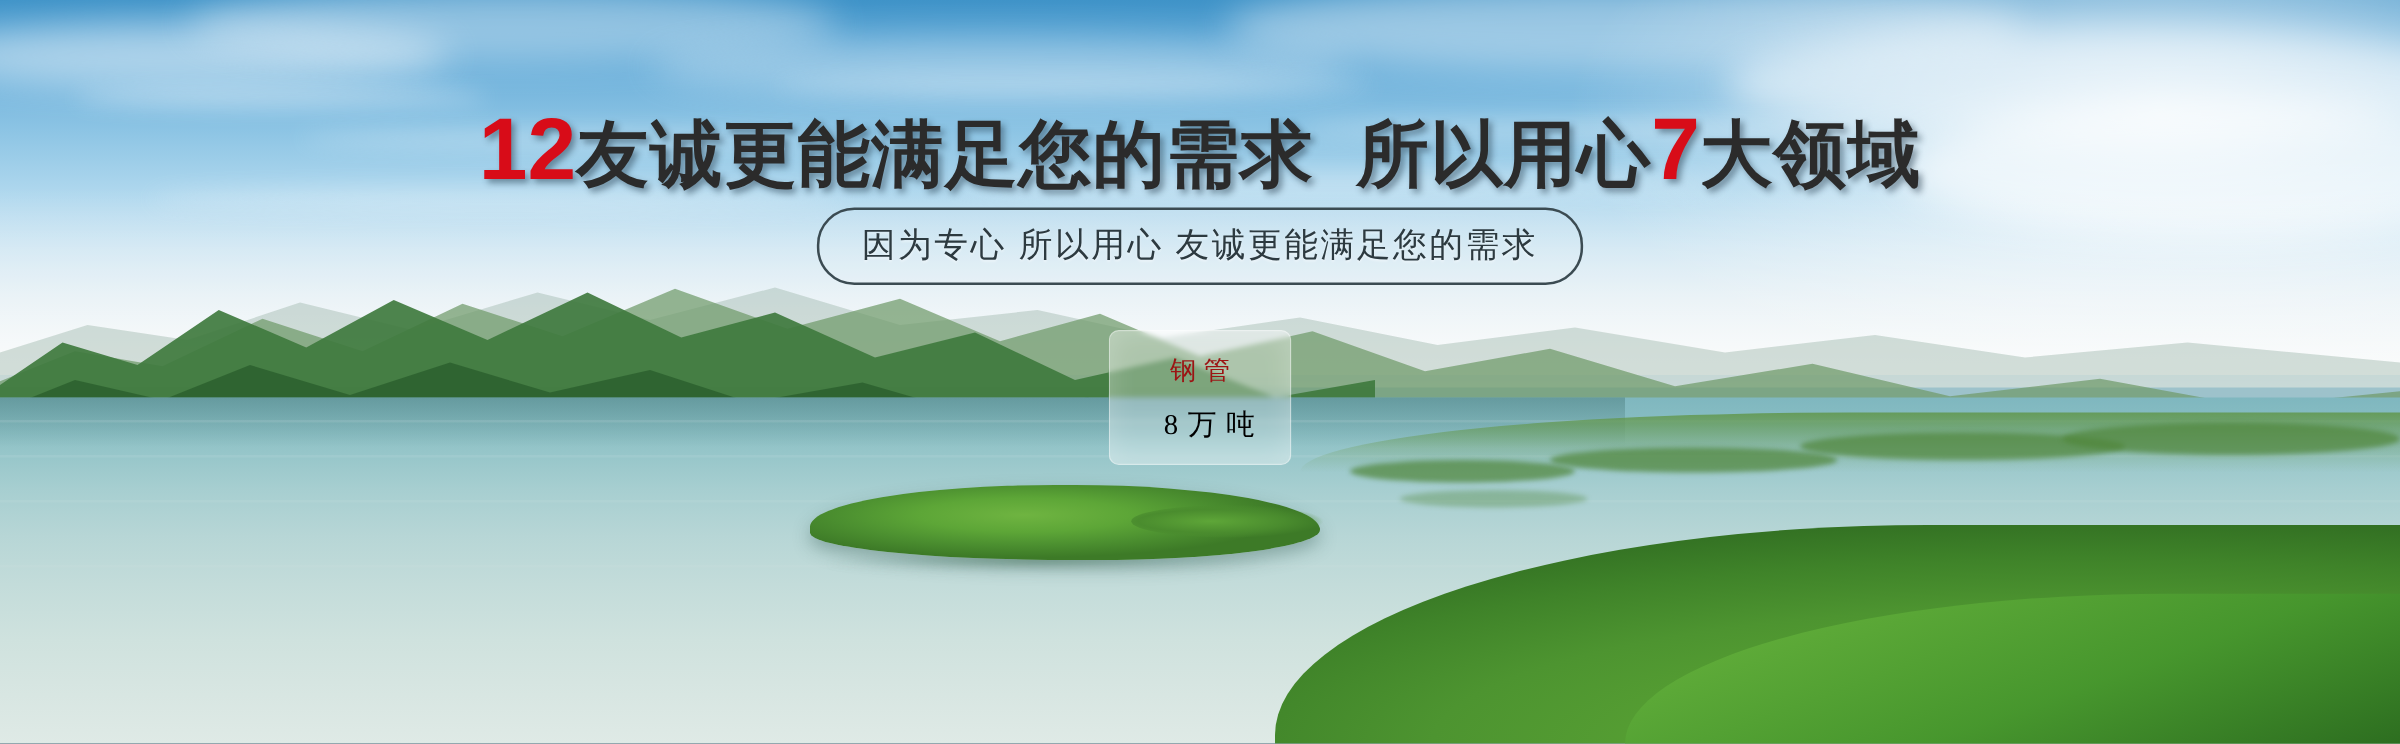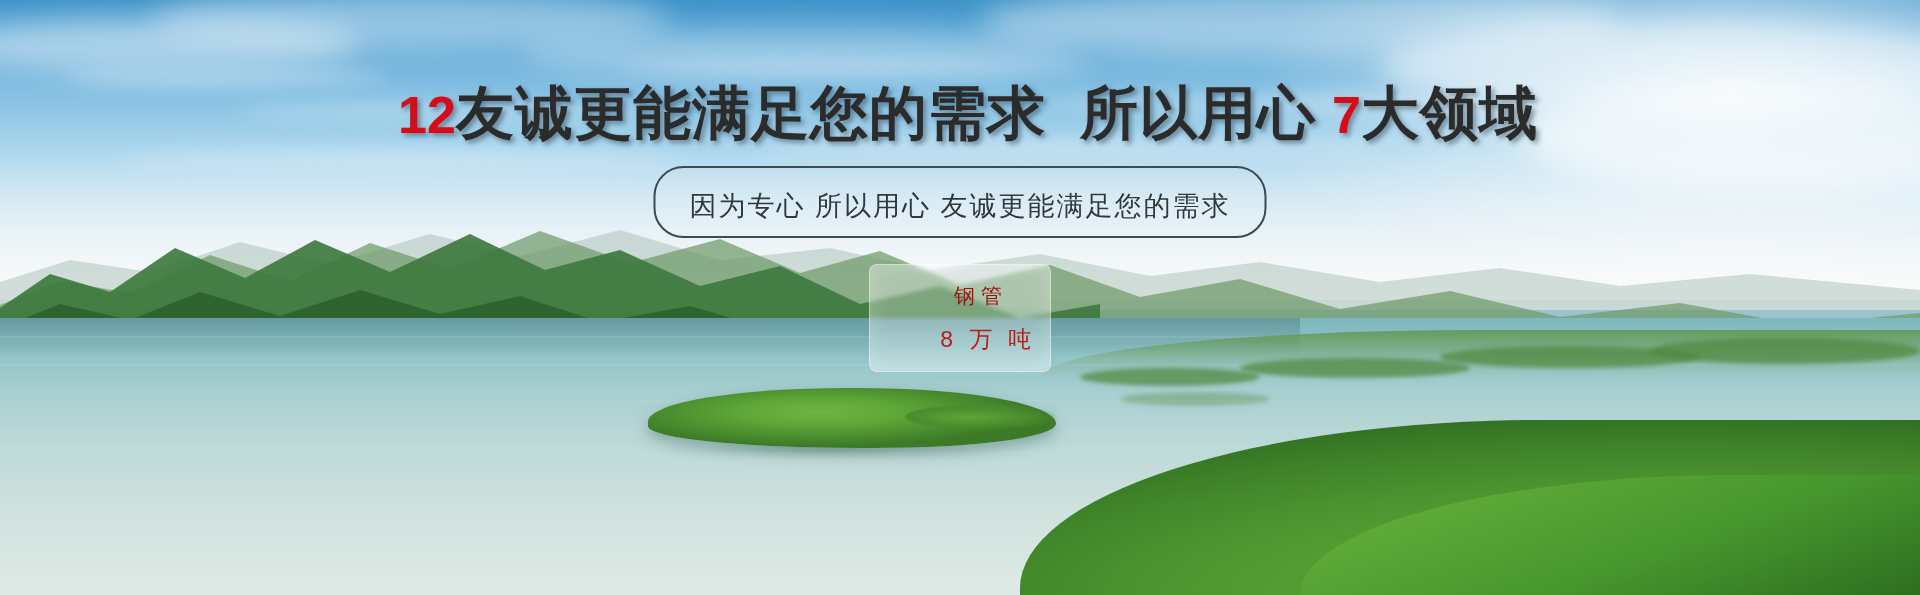--- a/index.html
+++ b/index.html
@@ -194,10 +194,9 @@
   }
   .headline .num {
     color: #d80c18;
-    font-size: 52px;
+    font-size: 70px;
     font-weight: bold;
     letter-spacing: 0;
-    margin-left: 16px;
   }
   .headline .gap {
     display: inline-block;

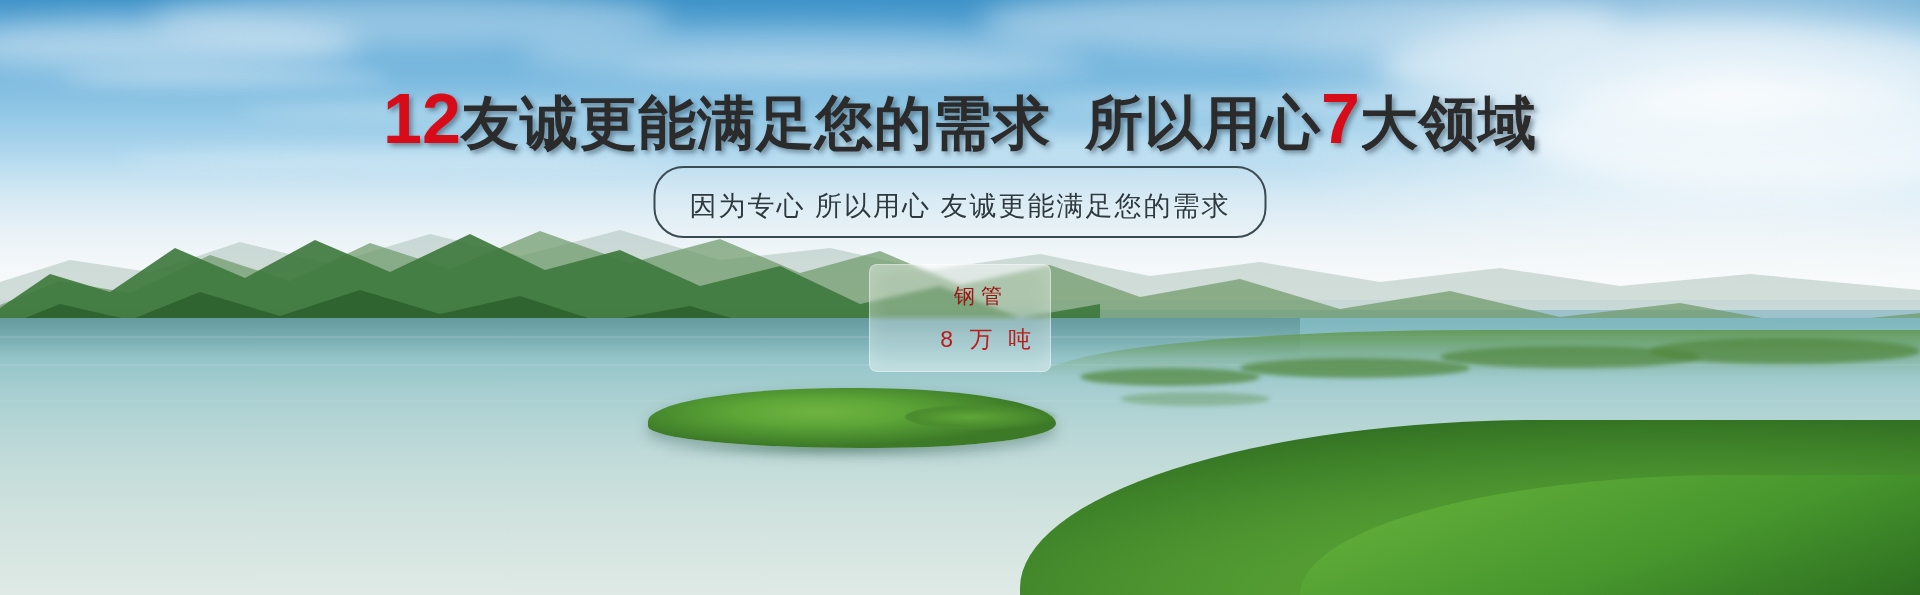--- a/index.html
+++ b/index.html
@@ -210,7 +210,7 @@
     transform: translateX(-50%);
     border: 2px solid #3b4b52;
     border-radius: 30px;
-    padding: 20px 34px 12px 34px;
+    padding: 10px 34px 12px 34px;
     font-size: 27px;
     color: #2d3a40;
     letter-spacing: 2px;

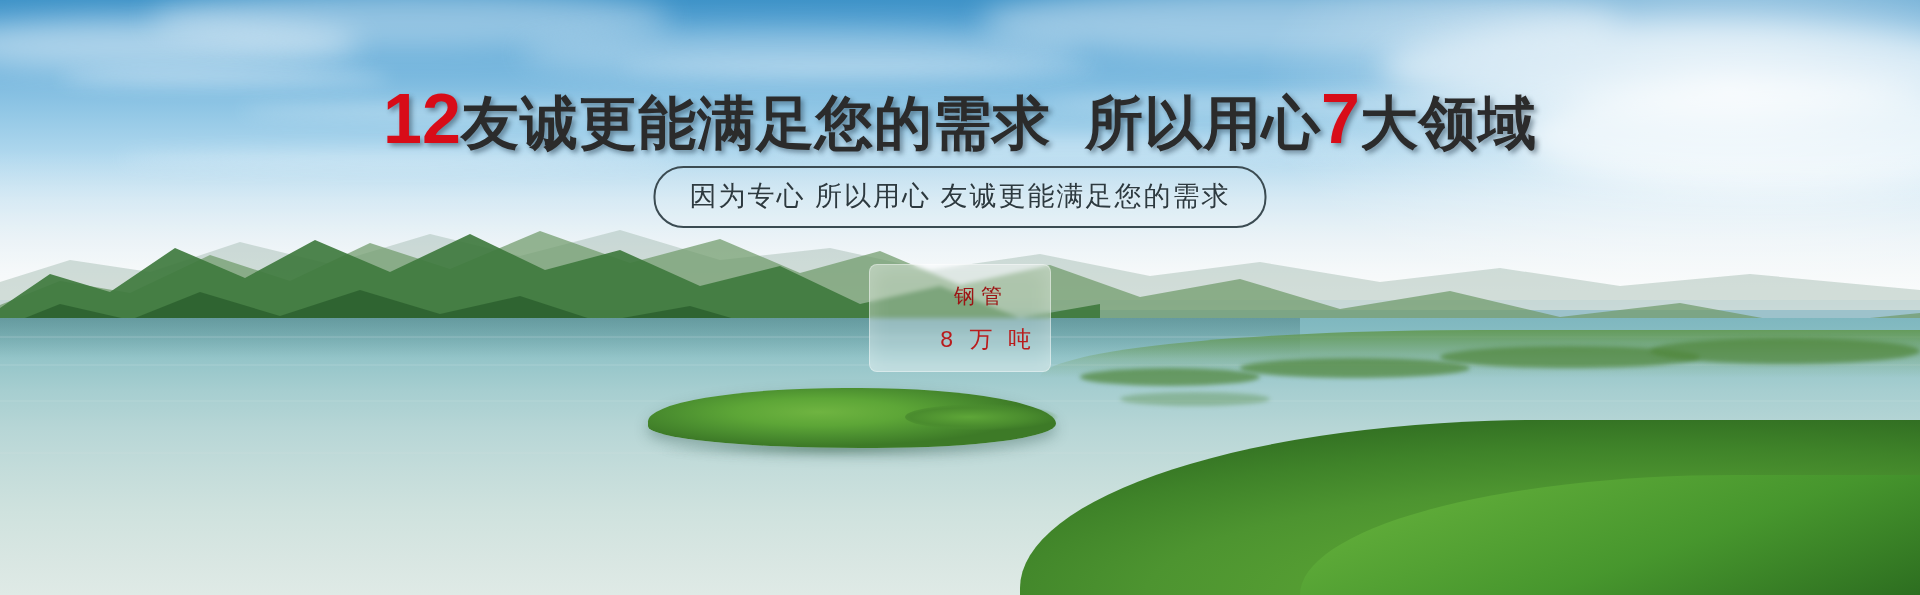--- a/index.html
+++ b/index.html
@@ -241,7 +241,6 @@
     justify-content: center;
     gap: 14px;
     backdrop-filter: blur(2px);
-    padding-left: 36px;
   }
   .card-label {
     font-size: 21px;

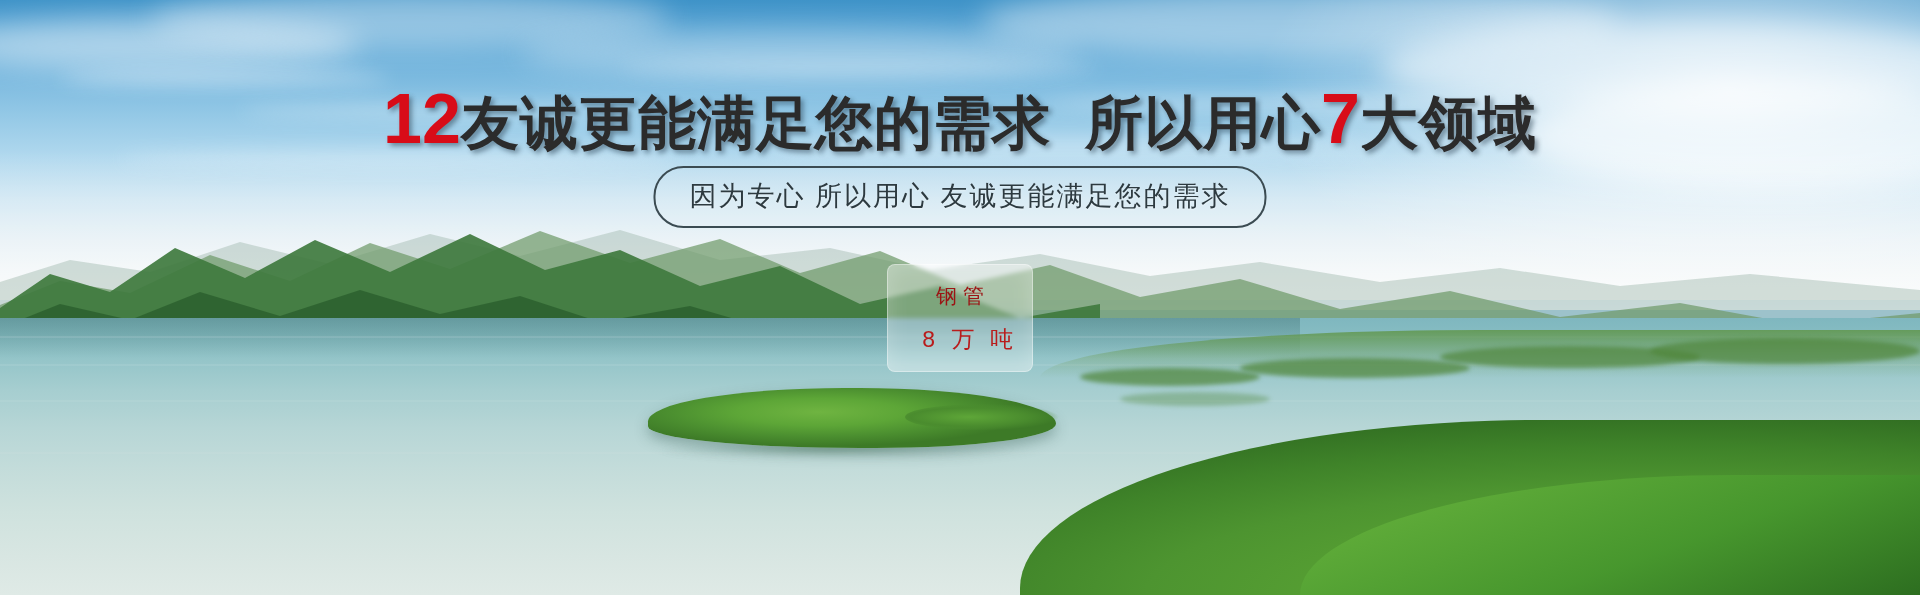--- a/index.html
+++ b/index.html
@@ -252,9 +252,9 @@
   }
   .card-value {
     font-size: 23px;
-    color: #b91c1c;
+    color: #000000;
     letter-spacing: 1px;
-    font-family: Liberation Mono, monospace;
+    font-family: Liberation Serif, serif;
     white-space: nowrap;
     margin-left: 16px;
   }

